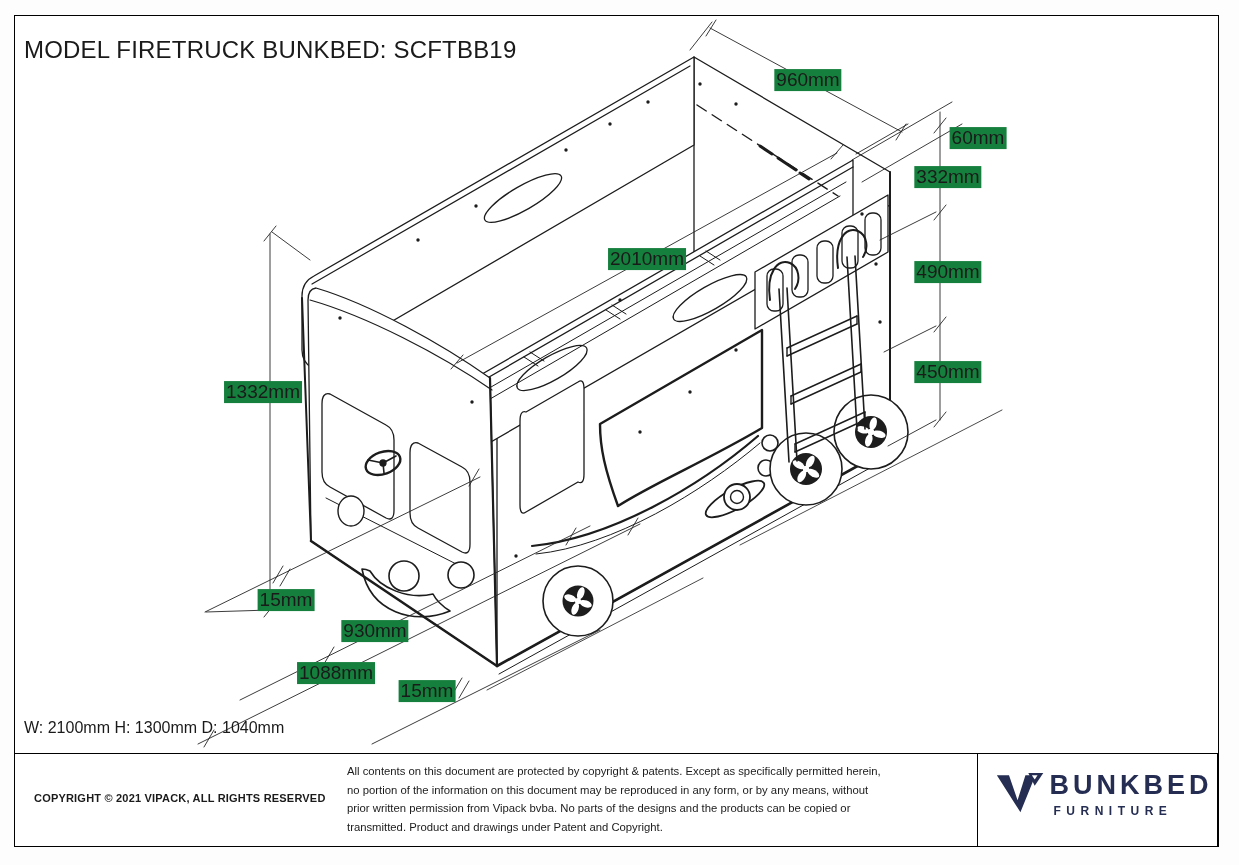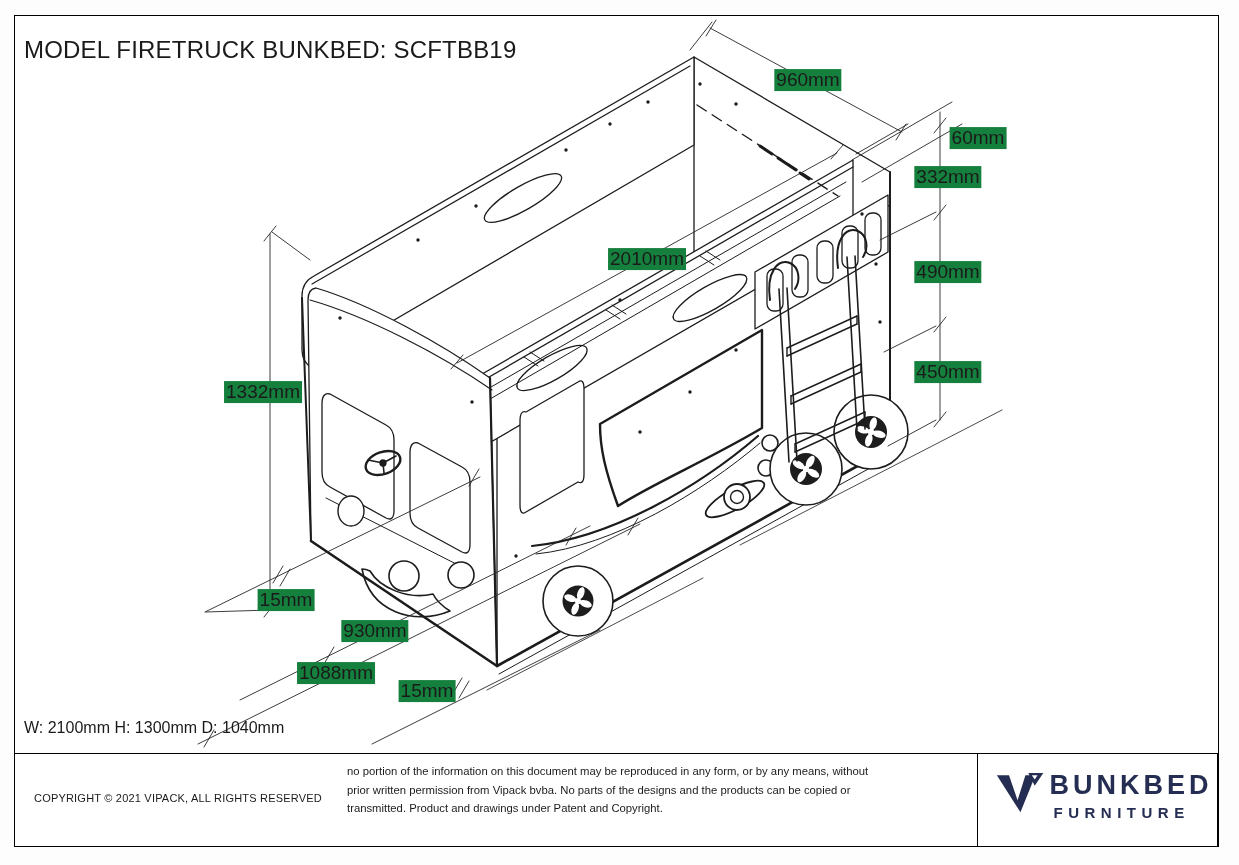--- a/index.html
+++ b/index.html
@@ -201,6 +201,7 @@
 <div class="footer">
   <div class="copyright">COPYRIGHT  © 2021 VIPACK, ALL RIGHTS RESERVED</div>
   <div class="legal">
+    <div>All contents on this document are protected by copyright &amp; patents. Except as specifically permitted herein,</div>
     <div>no portion of the information on this document may be reproduced in any form, or by any means, without</div>
     <div>prior written permission from Vipack bvba. No parts of the designs and the products can be copied or</div>
     <div>transmitted. Product and drawings under Patent and Copyright.</div>

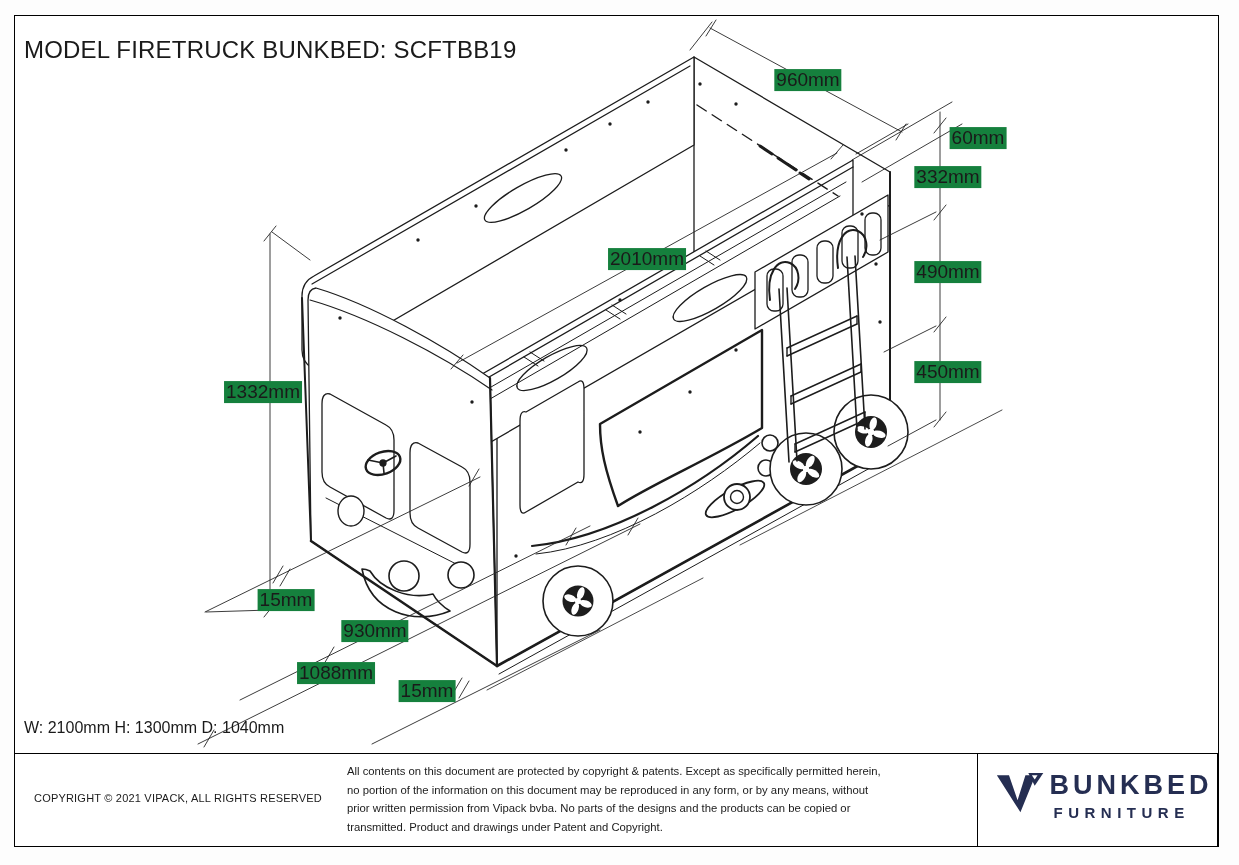--- a/index.html
+++ b/index.html
@@ -10,7 +10,7 @@
   .overall-dims{position:absolute;left:24px;top:719px;font-size:16px;white-space:nowrap;}
   .dimlabel{position:absolute;transform:translate(-50%,-50%);font-size:19px;background:#15803d;padding:0 2px;white-space:nowrap;line-height:1.15;}
   .footer{position:absolute;left:14px;top:753px;width:1203.5px;height:94px;border-top:1.6px solid #000;border-left:1.6px solid #000;border-right:1.6px solid #000;border-bottom:1.6px solid #000;background:#fff;box-sizing:border-box;}
-  .copyright{position:absolute;left:19px;top:38px;font-size:11px;font-weight:normal;letter-spacing:.2px;white-space:nowrap;}
+  .copyright{position:absolute;left:19px;top:38px;font-size:11px;font-weight:bold;letter-spacing:.2px;white-space:nowrap;}
   .legal{position:absolute;left:332px;top:8px;font-size:11.3px;line-height:18.5px;color:#1b1b1b;}
   .logocell{position:absolute;right:0;top:0;width:240px;height:100%;border-left:1.6px solid #000;box-sizing:border-box;}
   .logomark{position:absolute;left:16px;top:12px;width:50px;height:54px;}

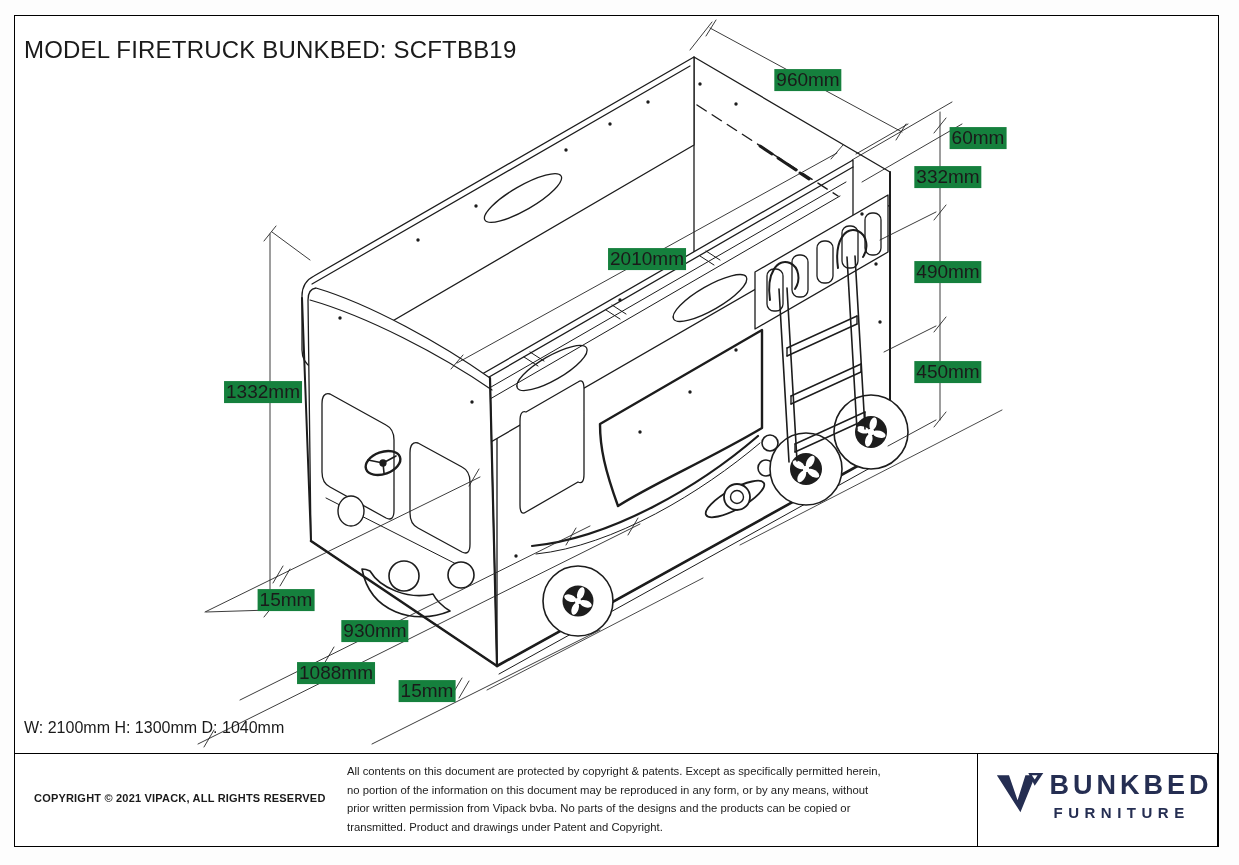--- a/index.html
+++ b/index.html
@@ -15,7 +15,7 @@
   .logocell{position:absolute;right:0;top:0;width:240px;height:100%;border-left:1.6px solid #000;box-sizing:border-box;}
   .logomark{position:absolute;left:16px;top:12px;width:50px;height:54px;}
   .logoname{position:absolute;left:72px;top:16px;font-size:27px;font-weight:bold;letter-spacing:4px;color:#252e52;white-space:nowrap;}
-  .logosub{position:absolute;left:76px;top:50px;font-size:15px;font-weight:bold;letter-spacing:5.5px;color:#252e52;white-space:nowrap;}
+  .logosub{position:absolute;left:76px;top:50px;font-size:12px;font-weight:bold;letter-spacing:5.5px;color:#252e52;white-space:nowrap;}
 </style>
 </head>
 <body>

